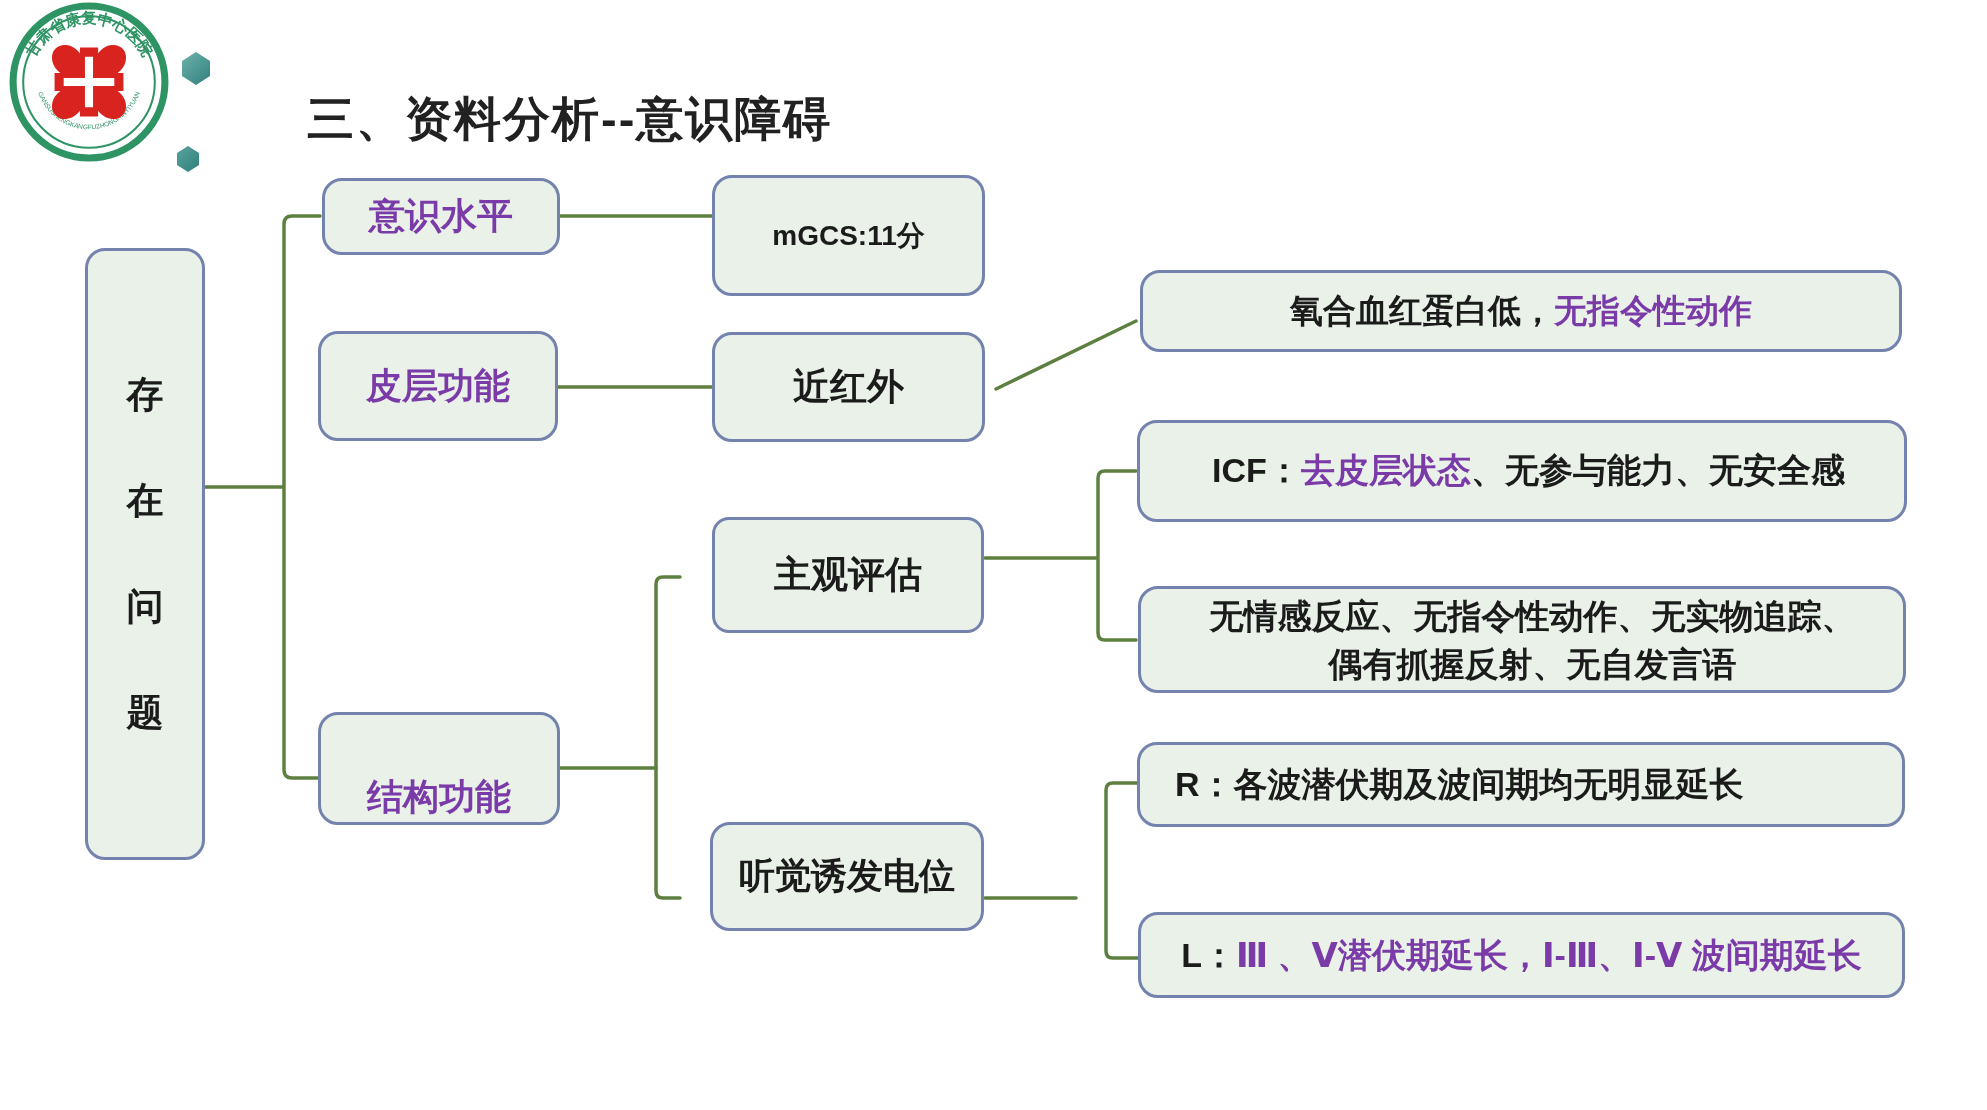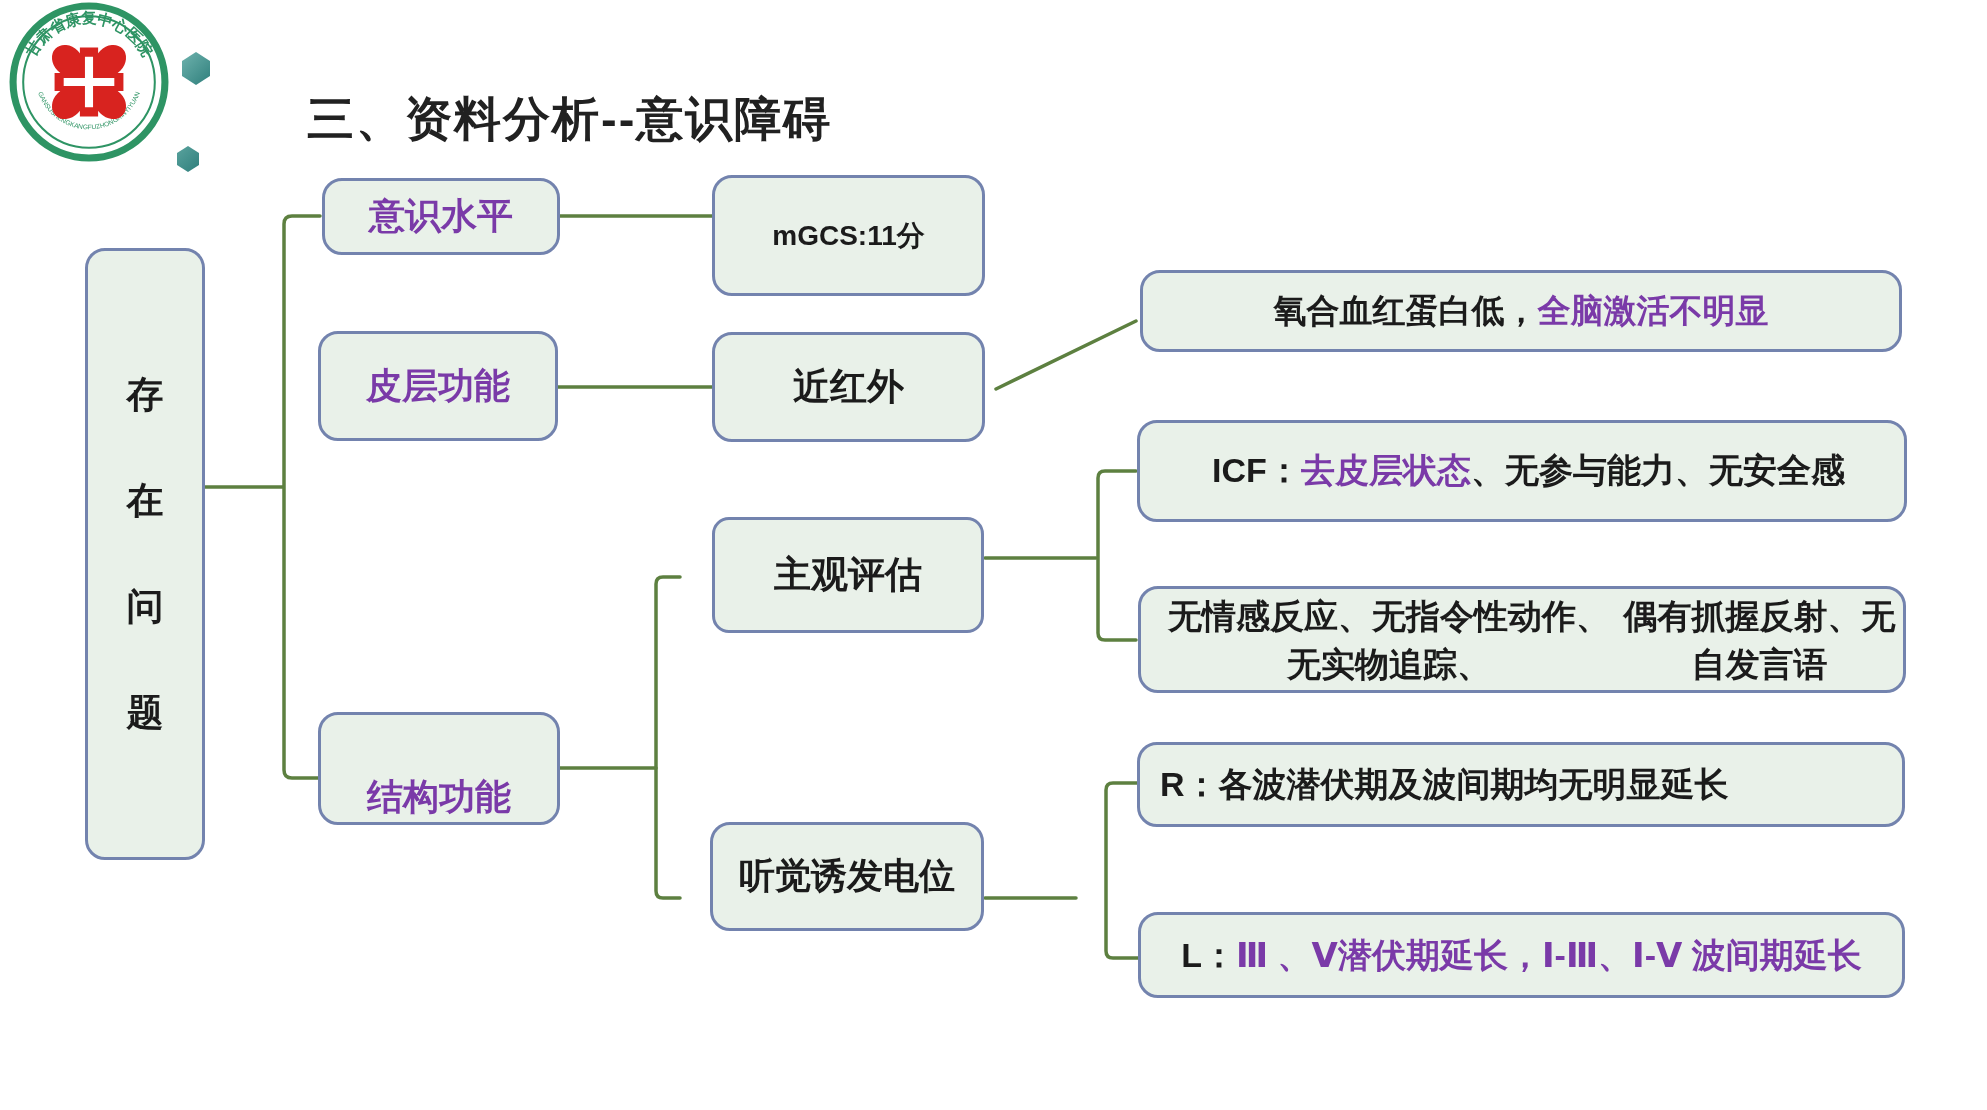--- a/index.html
+++ b/index.html
@@ -123,7 +123,7 @@
 
   <div class="node" id="node-oxy">
     <div class="inner">
-      <span>氧合血红蛋白低，</span><span class="purple">全脑激活不明显</span>
+      <span>氧合血红蛋白低，</span><span class="purple">无指令性动作</span>
     </div>
   </div>
 

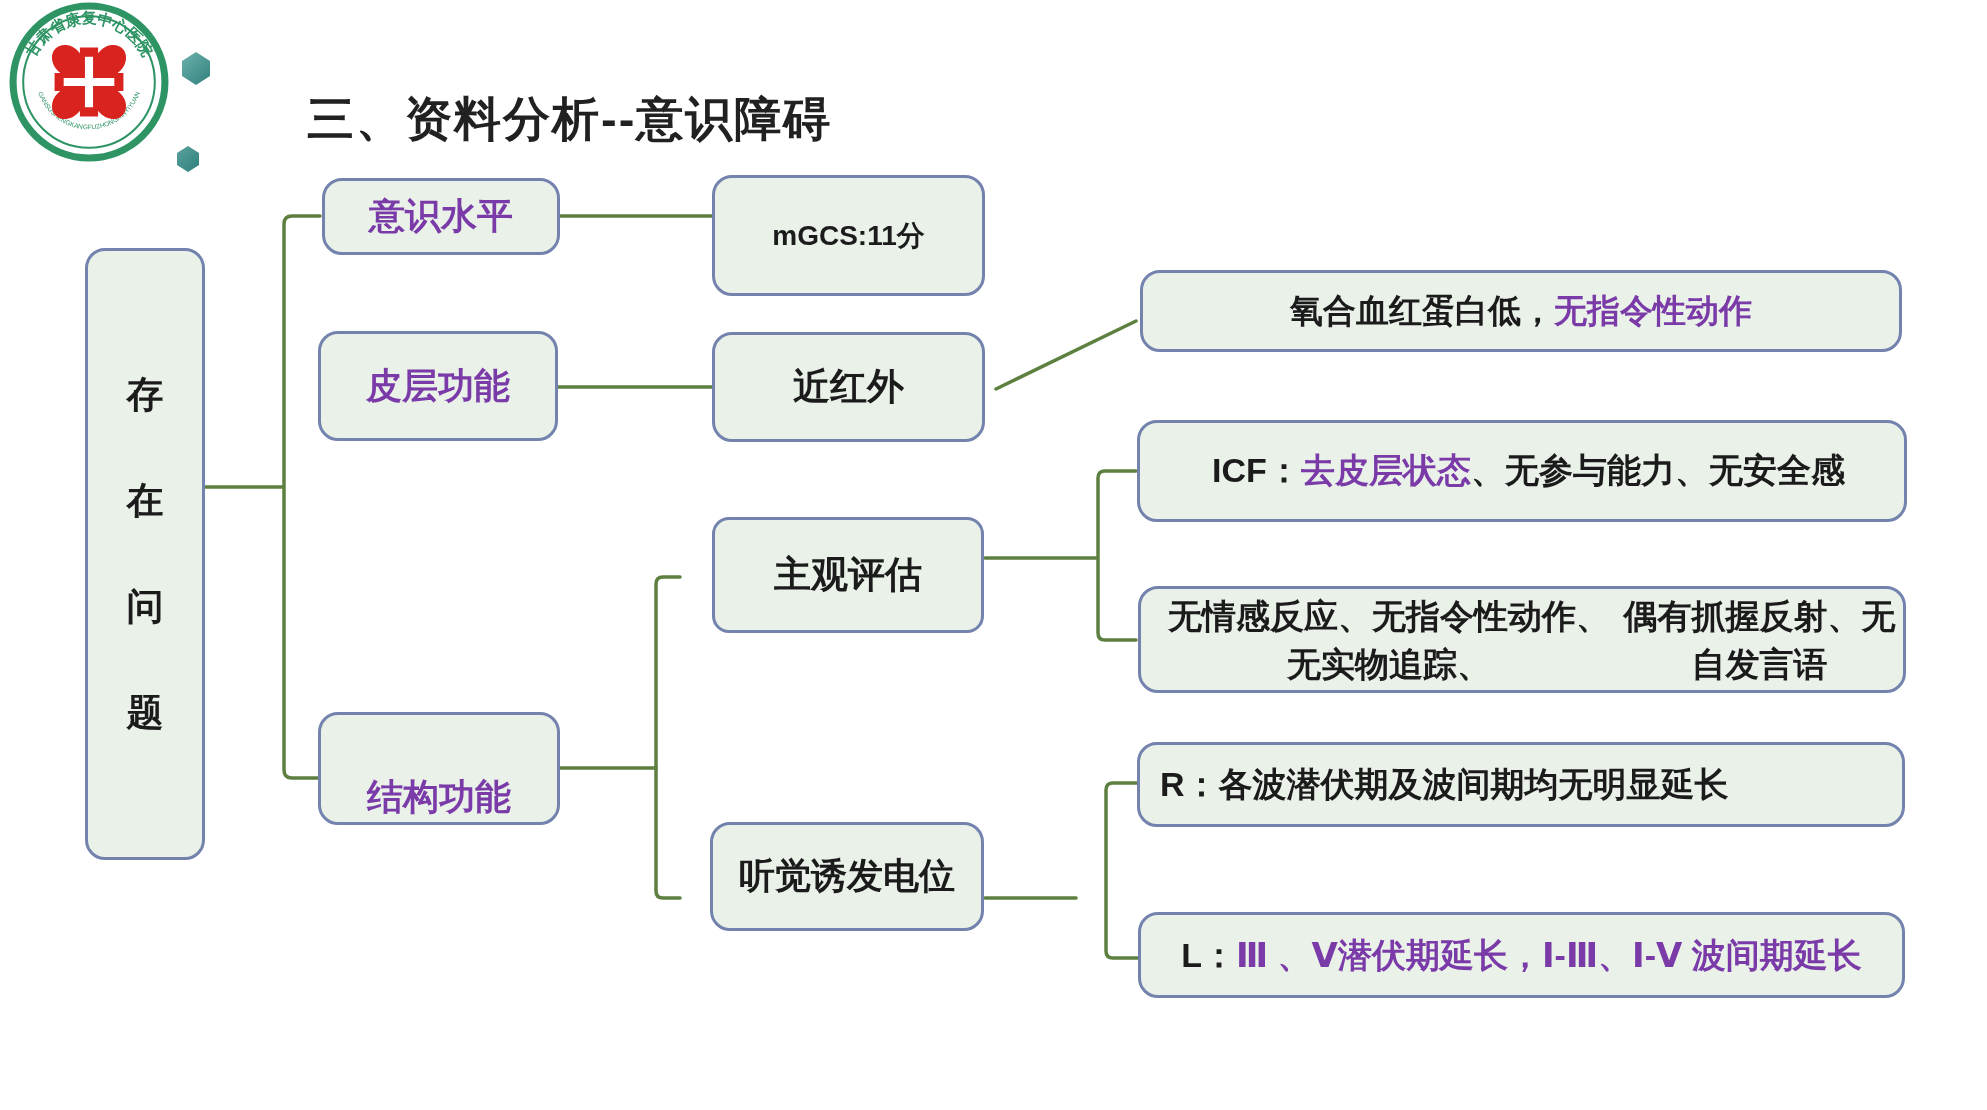--- a/index.html
+++ b/index.html
@@ -35,7 +35,7 @@
   #node-icf        { left:1137px;top:420px; width:770px; height:102px; font-size:34px;padding-left:13px; }
   #node-subjective { left:712px; top:517px; width:272px; height:116px; font-size:37px;border-radius:17px; }
   #node-noemotion  { left:1138px;top:586px; width:768px; height:107px; font-size:34px;
-                     line-height:48px;padding-left:21px; }
+                     flex-direction:column; line-height:48px;padding-left:21px; }
   #node-structural { left:318px; top:712px; width:242px; height:113px; font-size:36px;align-items:flex-end; }
   #node-aep        { left:710px; top:822px; width:274px; height:109px; font-size:36px; }
   #node-r          { left:1137px;top:742px; width:768px; height:85px;  font-size:34px;

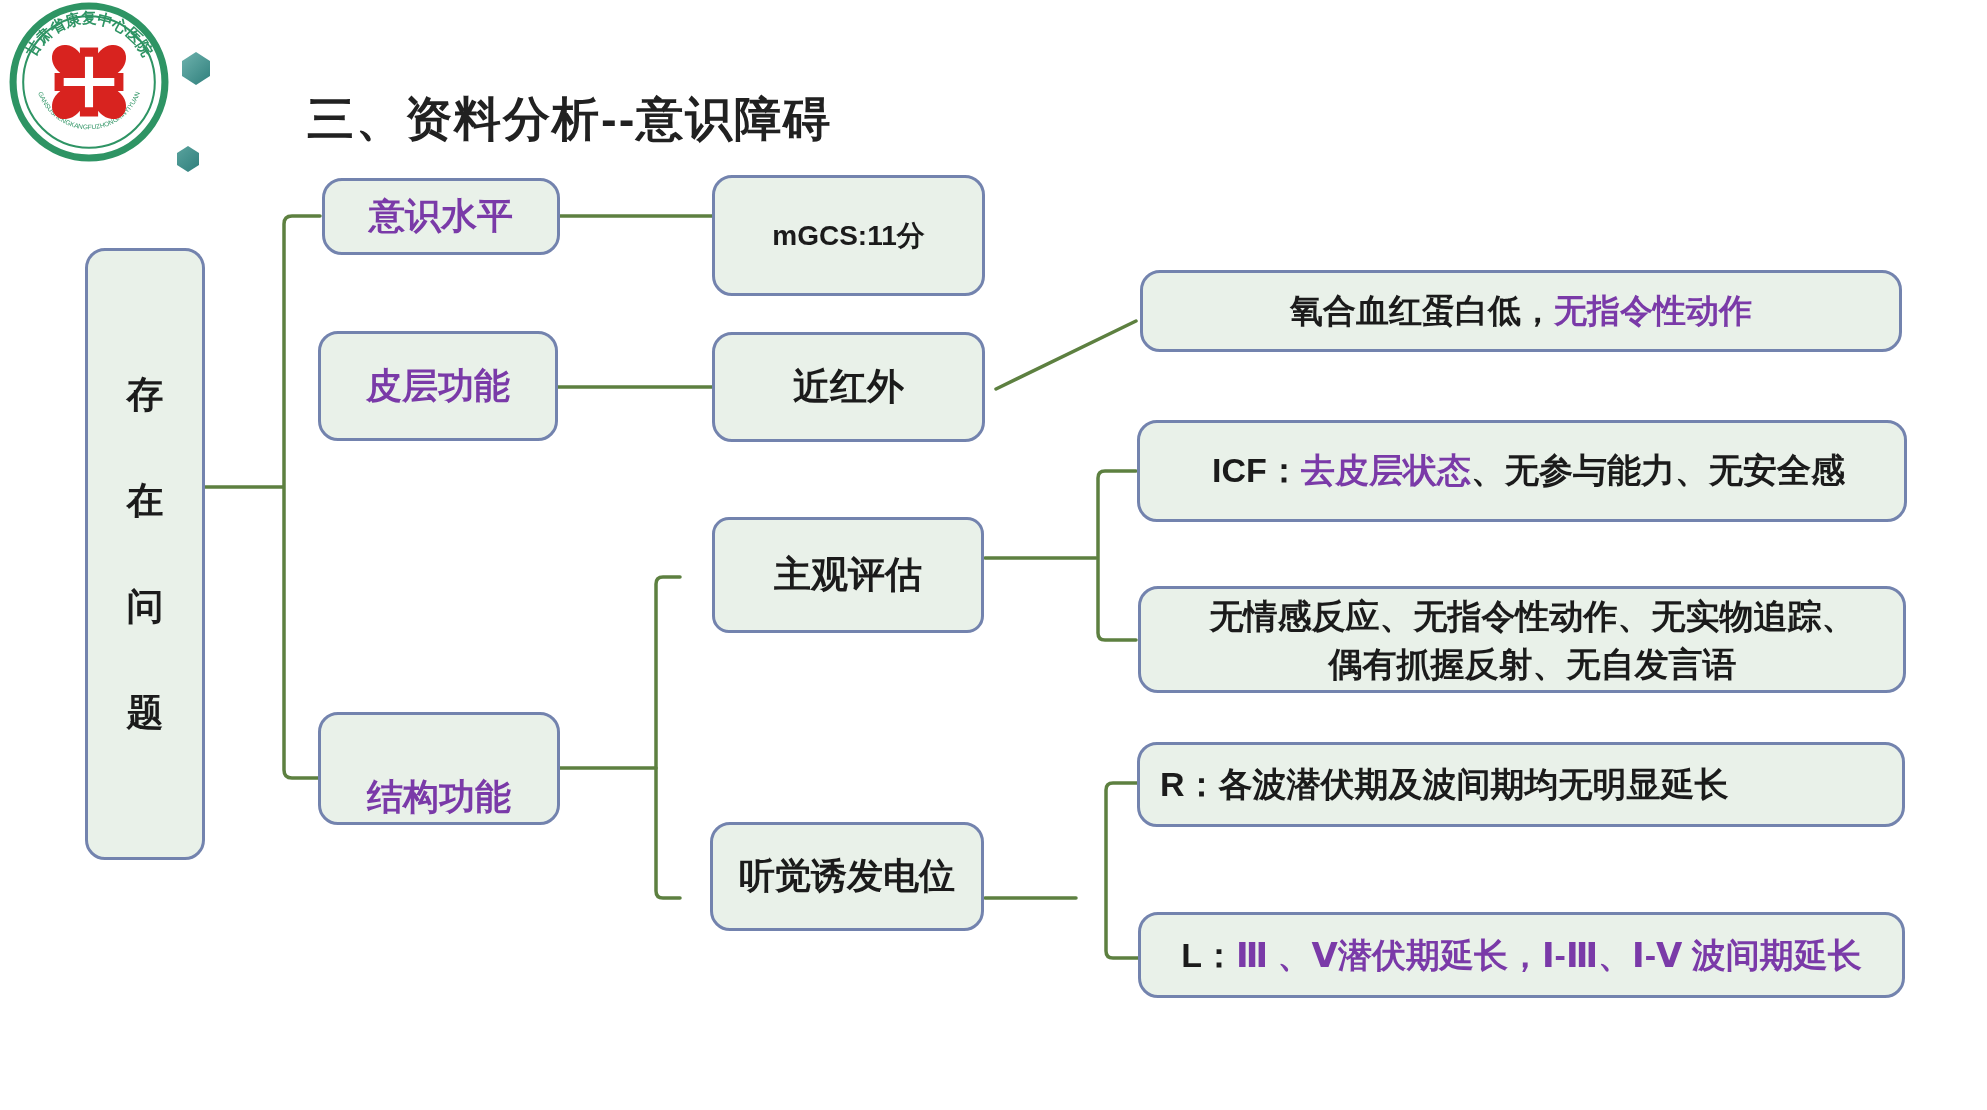--- a/index.html
+++ b/index.html
@@ -39,7 +39,7 @@
   #node-structural { left:318px; top:712px; width:242px; height:113px; font-size:36px;align-items:flex-end; }
   #node-aep        { left:710px; top:822px; width:274px; height:109px; font-size:36px; }
   #node-r          { left:1137px;top:742px; width:768px; height:85px;  font-size:34px;
-                     justify-content:flex-start; padding-left:20px; text-align:left; }
+                     justify-content:flex-start; padding-left:35px; text-align:left; }
   #node-l          { left:1138px;top:912px; width:767px; height:86px;  font-size:34px;
                      line-height:46px; overflow:visible; padding:0 14px; }
   #connector-layer { position:absolute; left:0; top:0; width:1987px; height:1110px; pointer-events:none; }

